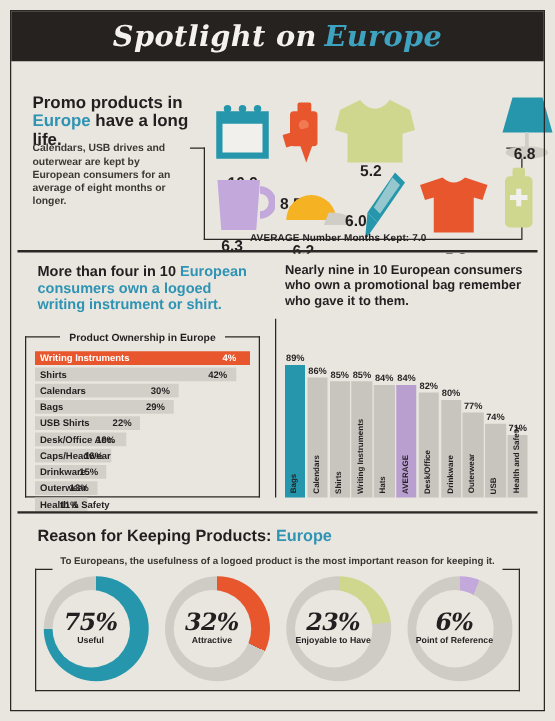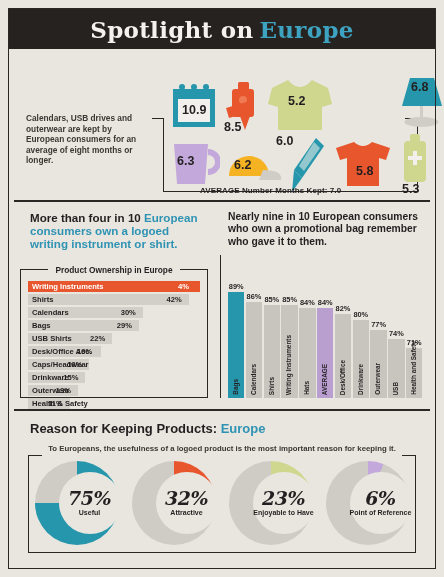--- a/index.html
+++ b/index.html
@@ -18,7 +18,7 @@
     position:absolute;left:0;top:0;width:426px;height:40px;
     display:flex;align-items:center;justify-content:center;
     font-family:"DejaVu Serif", serif;
-    font-weight:bold;font-size:23px;letter-spacing:.3px;
+    font-style:italic;font-weight:bold;font-size:23px;letter-spacing:.3px;
     color:#f4f2ee;white-space:nowrap;
   }
   .header-title .accent{color:#3ea3c0;margin-left:6px;}

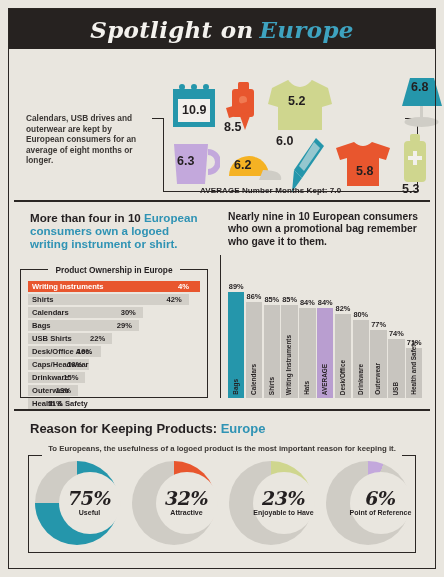--- a/index.html
+++ b/index.html
@@ -132,6 +132,11 @@
   </div>
 
   <div class="panel s1">
+    <div class="s1-head">
+      <span>Promo products in</span><br>
+      <span class="blue">Europe</span>
+      <span>have a long life.</span>
+    </div>
     <div class="s1-body">Calendars, USB drives and outerwear are kept by European consumers for an average of eight months or longer.</div>
 
     <div class="bracket" style="left:138px;top:60px;width:12px;height:0;border-width:0;border-top-width:1.3px;"></div>

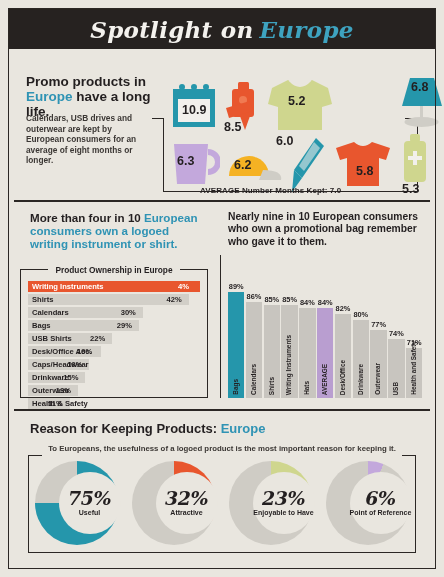--- a/index.html
+++ b/index.html
@@ -47,6 +47,7 @@
   .prod .val{
     position:absolute;font-size:12.5px;font-weight:bold;color:#231f20;
     white-space:nowrap;
+    margin-top:36px;
   }
   .avg-line{
     position:absolute;font-size:8px;font-weight:bold;letter-spacing:.1px;color:#231f20;white-space:nowrap;text-align:center;

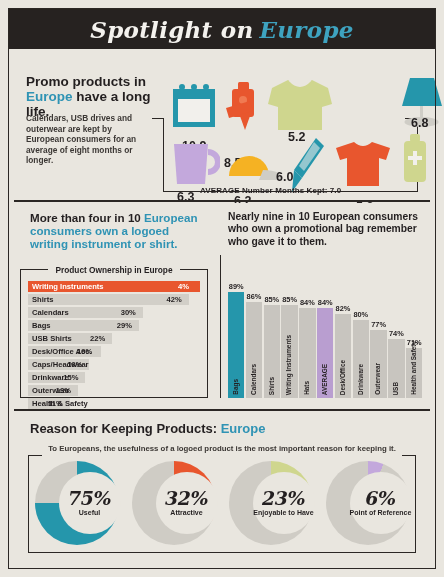--- a/index.html
+++ b/index.html
@@ -109,7 +109,7 @@
   .donut{position:relative;width:84px;height:84px;}
   .donut .ring{position:absolute;inset:0;border-radius:50%;}
   .donut .hole{
-    position:absolute;left:24px;top:11px;width:62px;height:62px;border-radius:50%;
+    position:absolute;left:7px;top:11px;width:62px;height:62px;border-radius:50%;
     background:#e9e6df;display:flex;flex-direction:column;align-items:center;justify-content:center;
   }
   .donut .pct{

